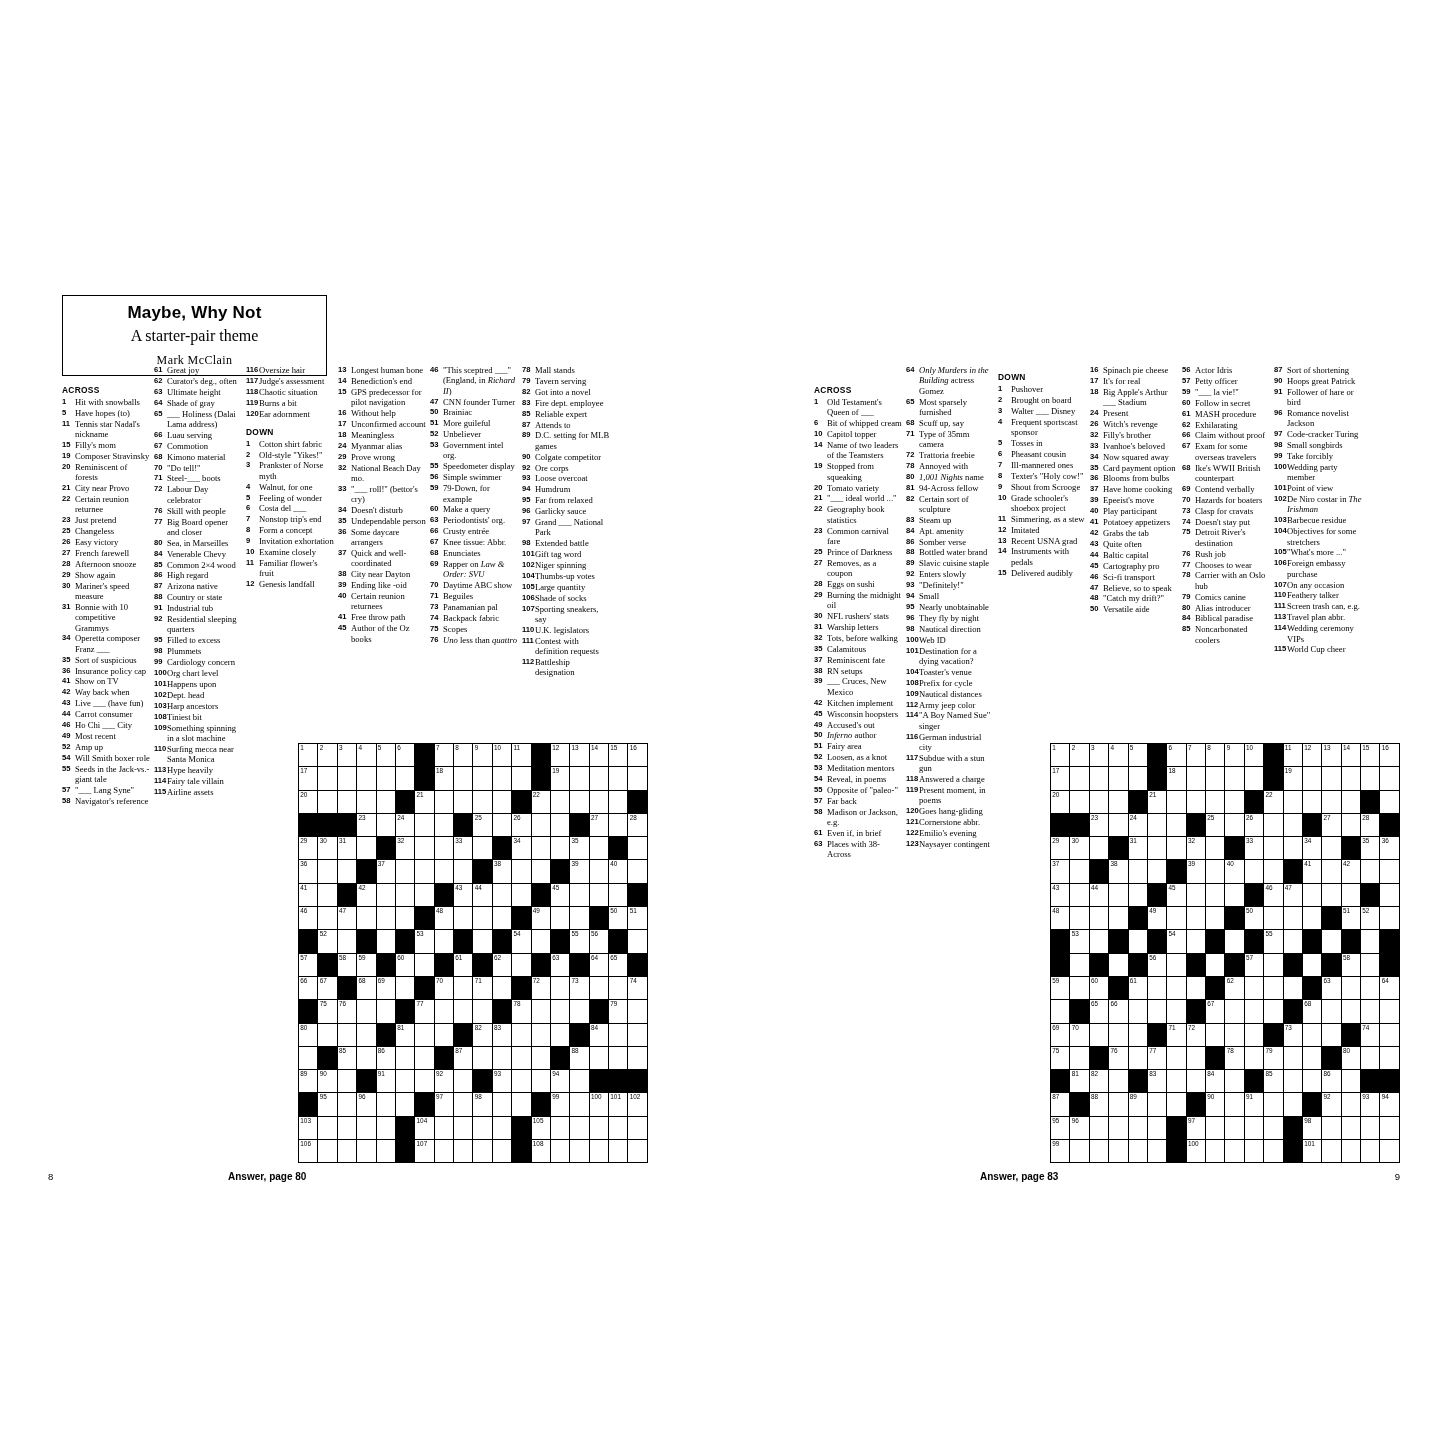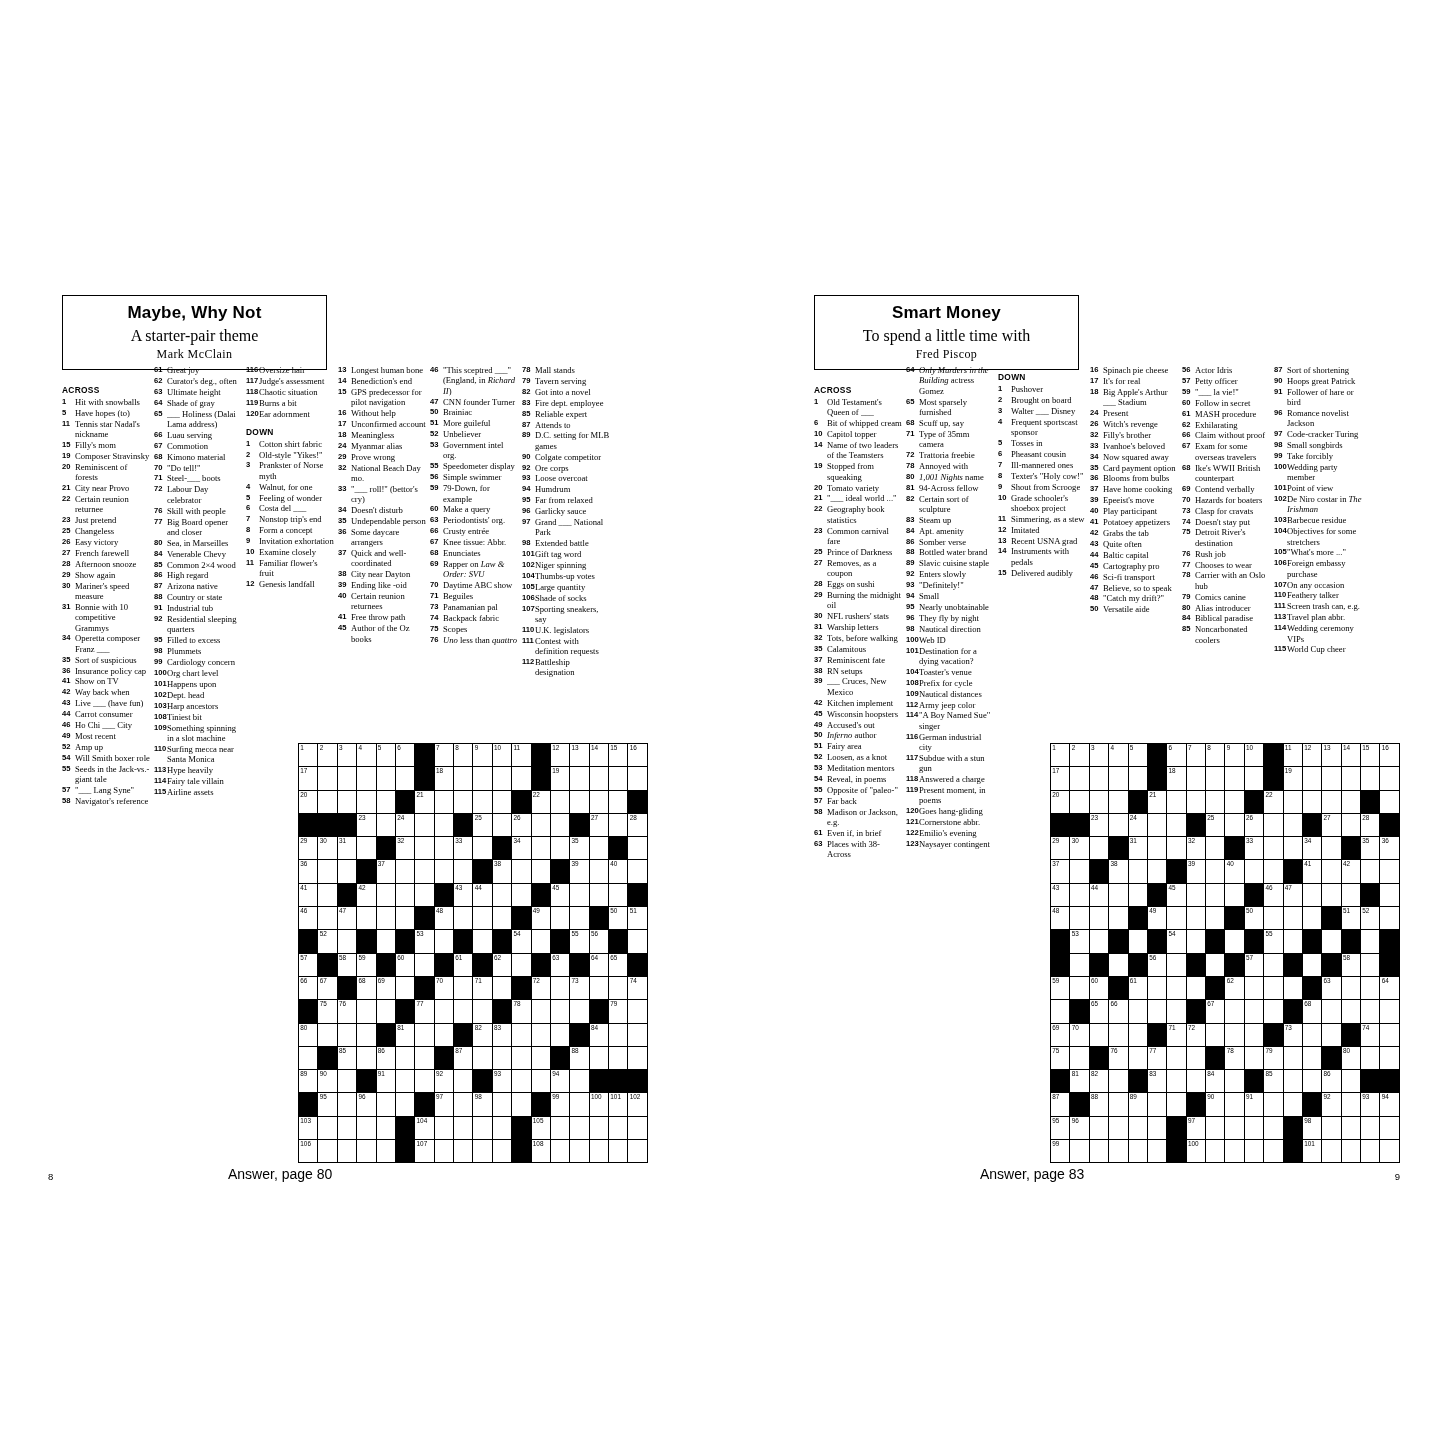--- a/index.html
+++ b/index.html
@@ -1342,11 +1342,6 @@
 
   <div class="page right">
 
-    <div class="titlebox">
-      <div class="ttl">Smart Money</div>
-      <div class="sub">To spend a little time with</div>
-      <div class="byline">Fred Piscop</div>
-    </div>
 
     <div class="clue-cols" id="right-clues">
         <div class="col c1">

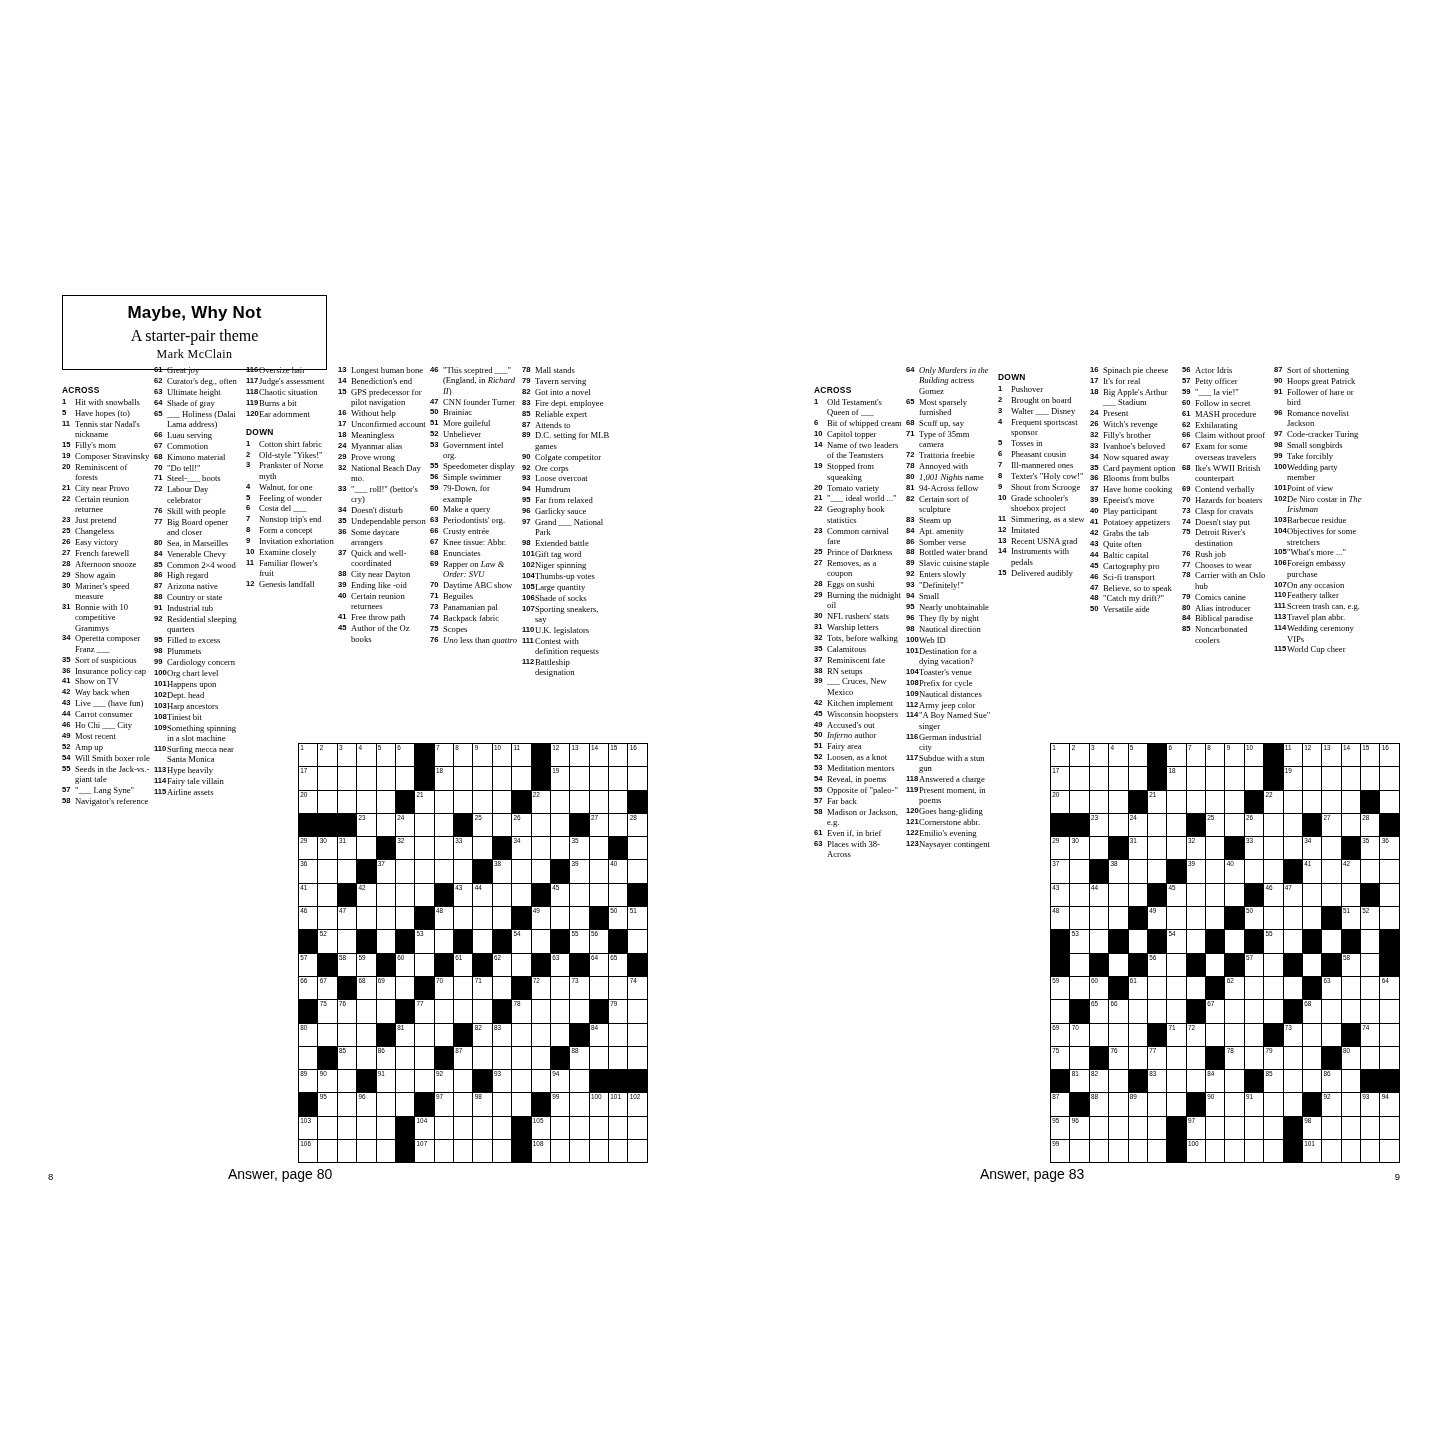--- a/index.html
+++ b/index.html
@@ -46,7 +46,7 @@
   }
   .titlebox .byline{
     font-size:12px;
-    margin-top:2px;
+    margin-top:8px;
     letter-spacing:.4px;
   }
 

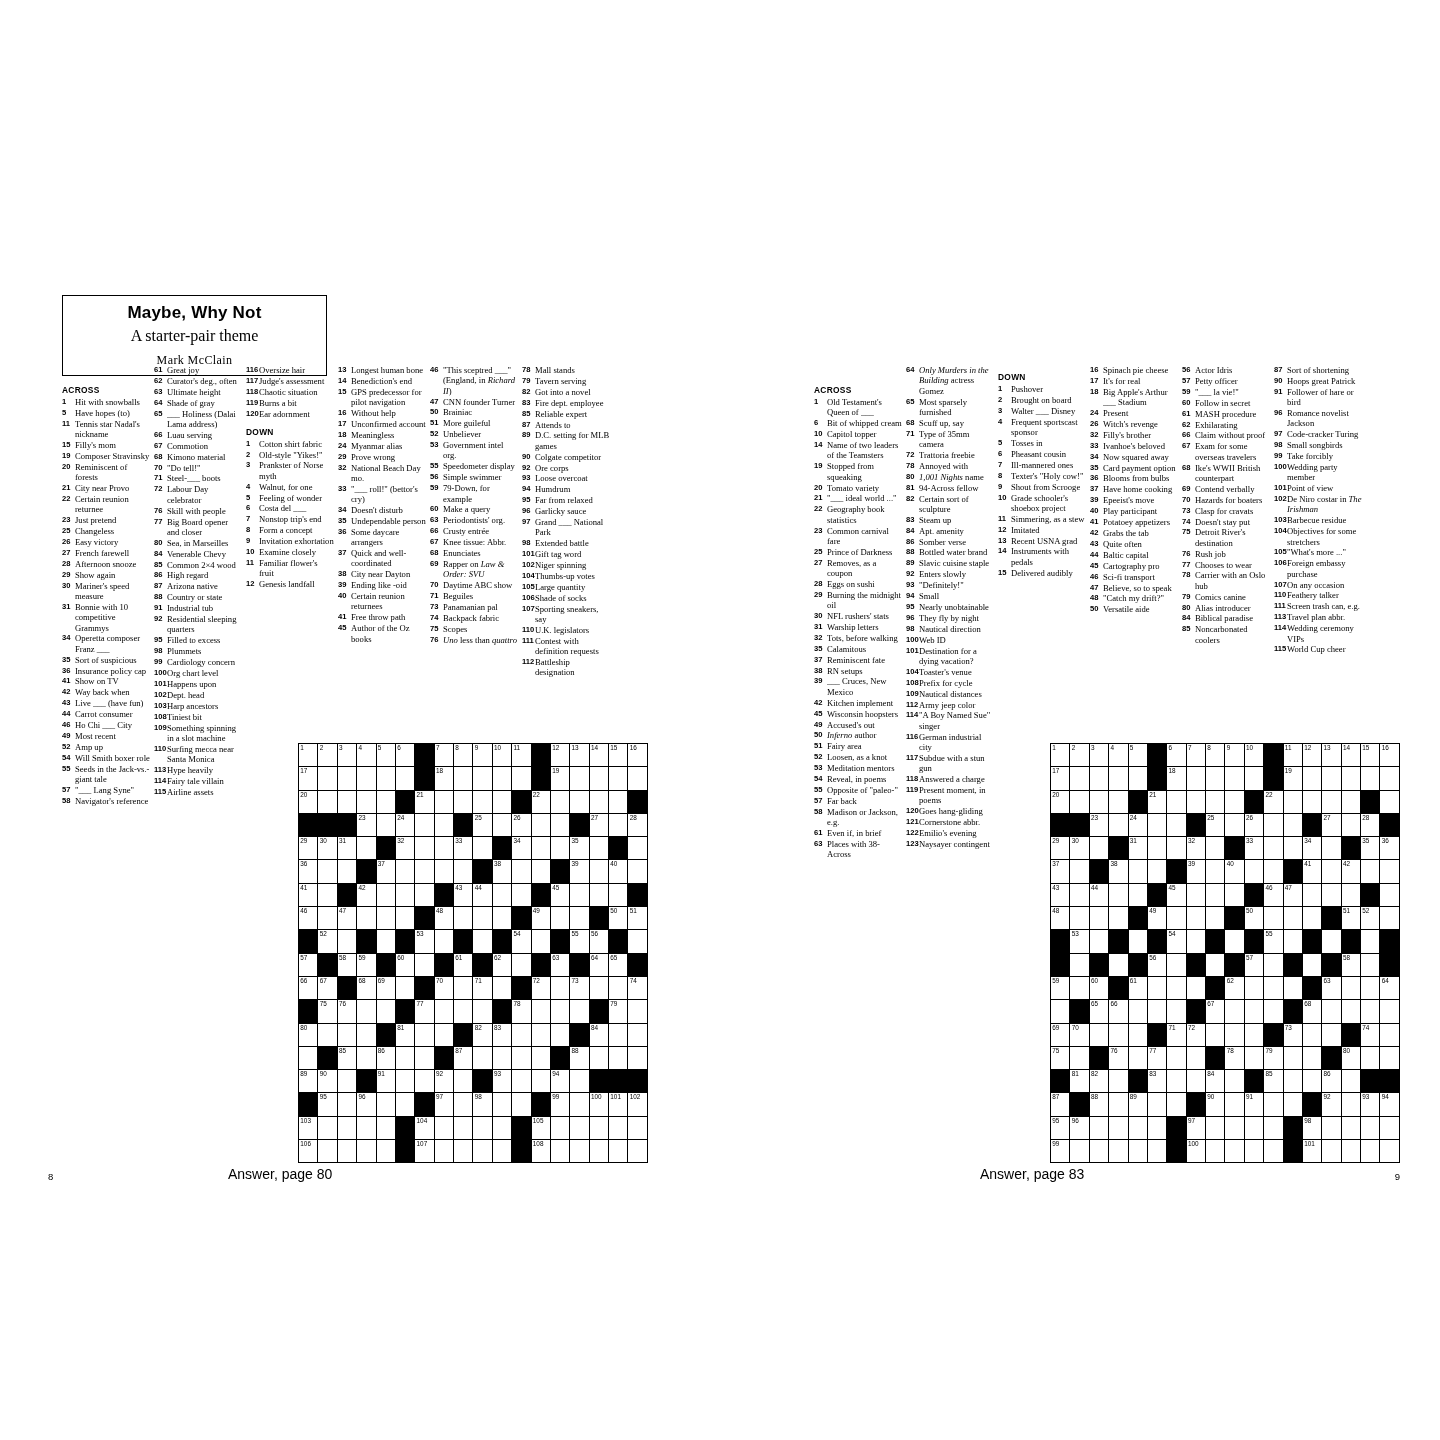--- a/index.html
+++ b/index.html
@@ -137,8 +137,8 @@
     bottom:-22px;
     left:180px;
     font-family:"Liberation Sans", sans-serif;
-    font-weight:normal;
-    font-size:14px;
+    font-weight:bold;
+    font-size:10px;
   }
   i{ }
 </style>

